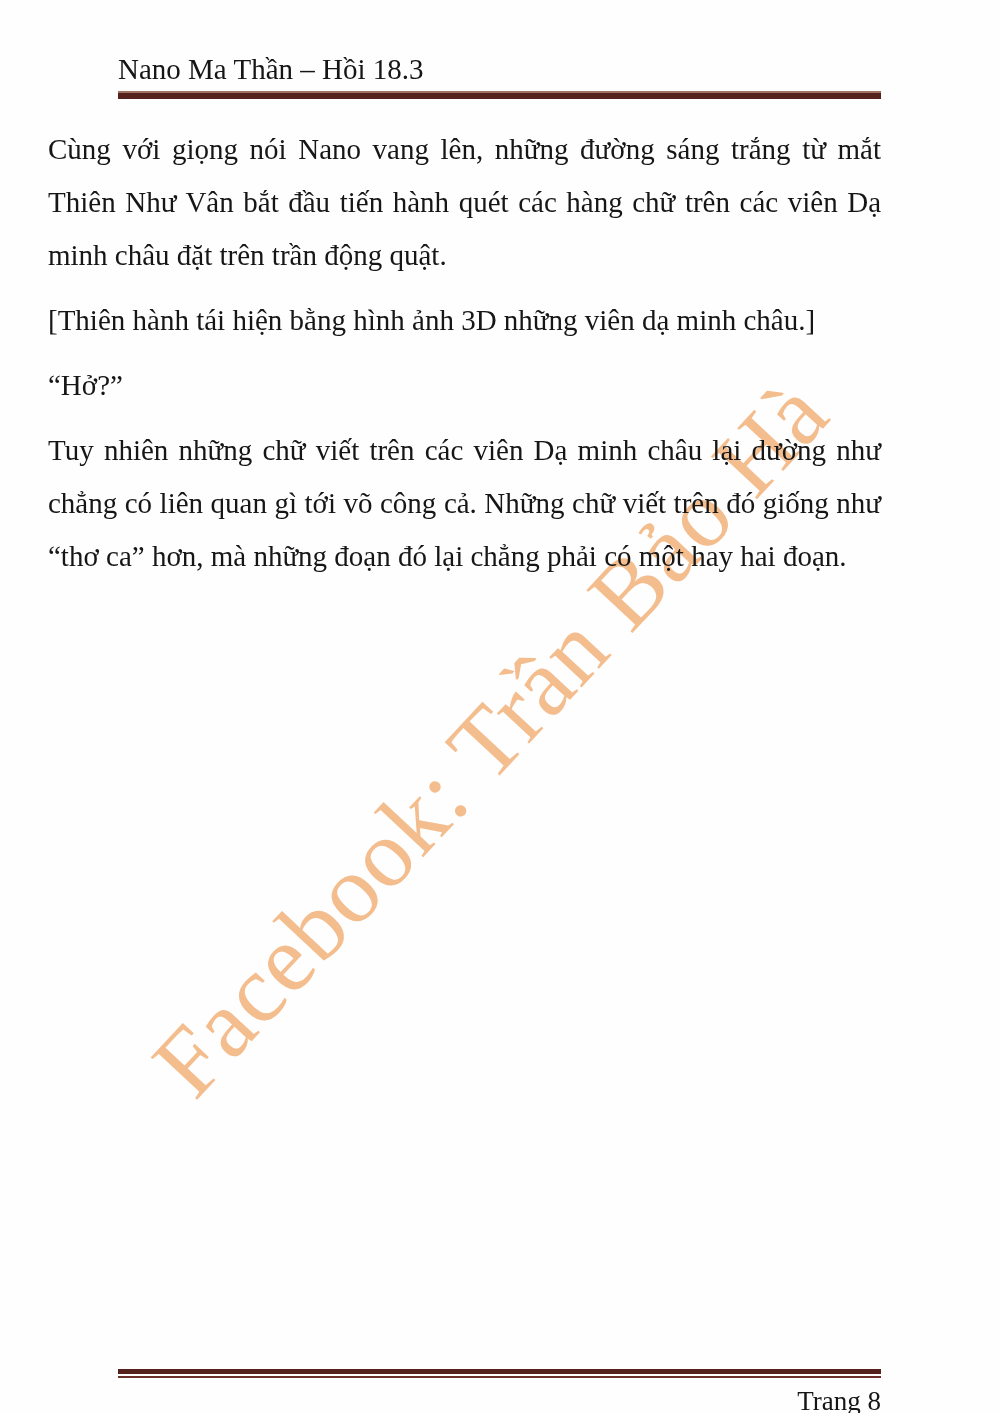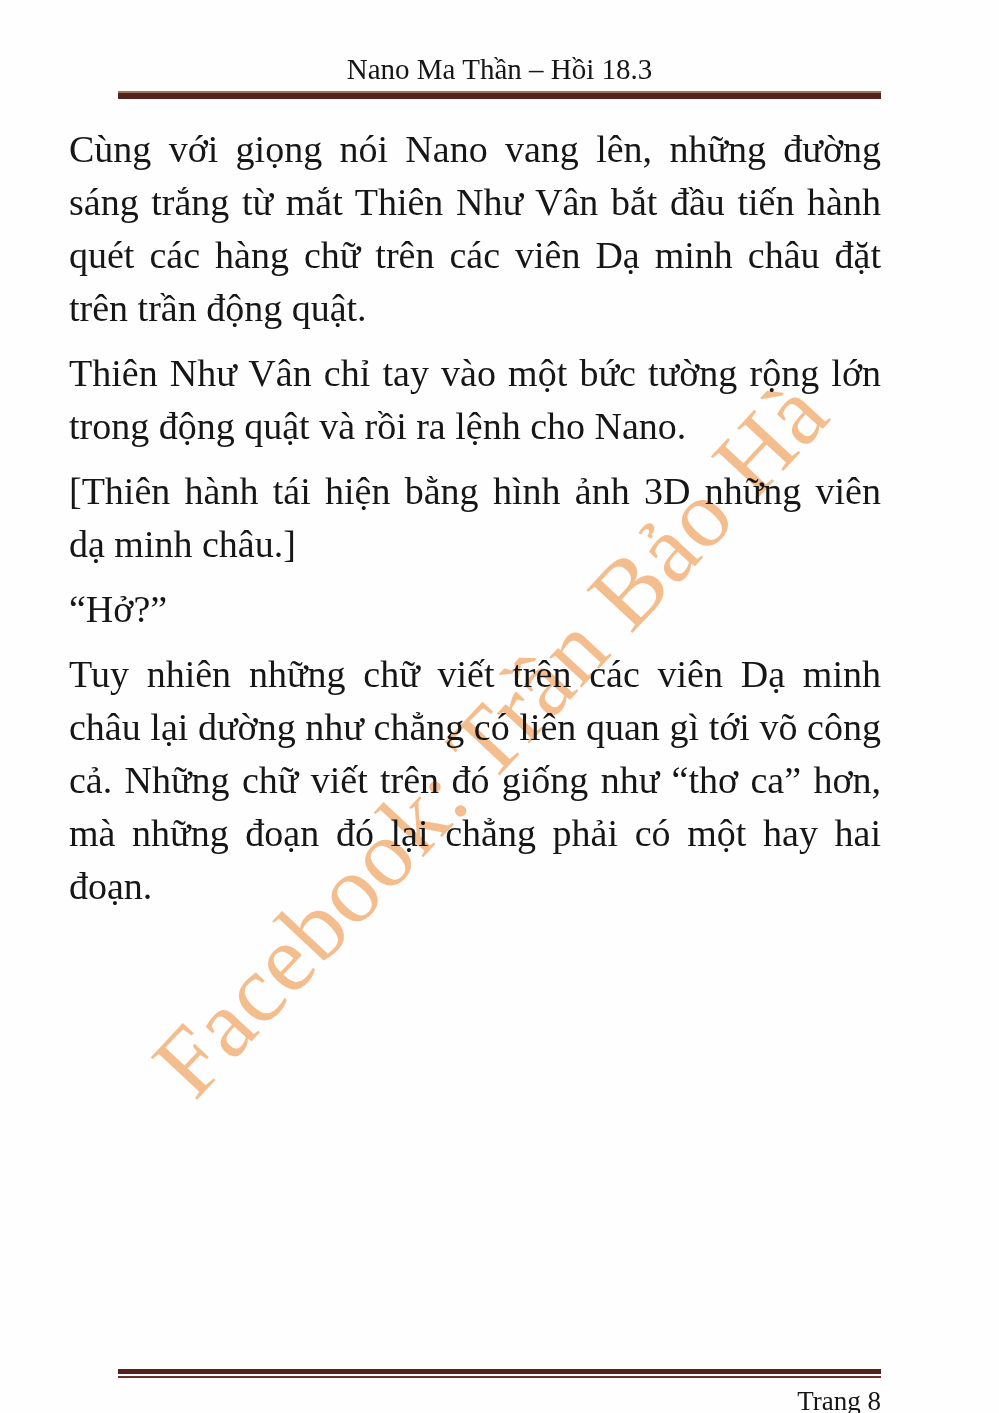--- a/index.html
+++ b/index.html
@@ -44,7 +44,7 @@
   }
   .header-row {
     display: flex;
-    justify-content: center;
+    justify-content: space-between;
     align-items: baseline;
     font-size: 29px;
     line-height: 34px;

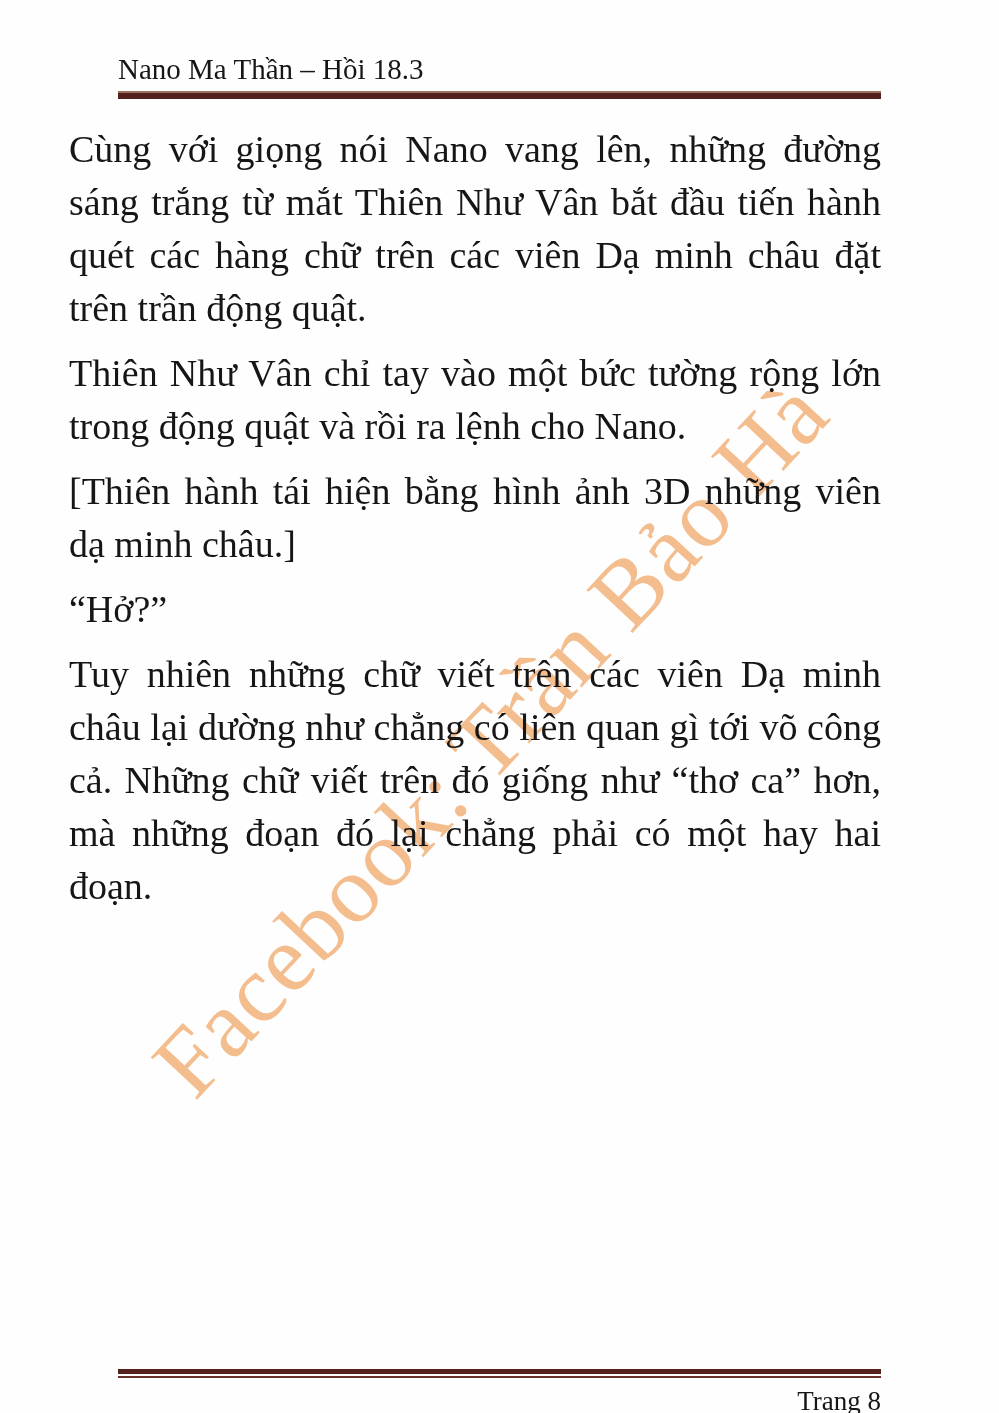--- a/index.html
+++ b/index.html
@@ -65,8 +65,8 @@
   .content {
     position: relative;
     z-index: 1;
-    padding: 24px 118px 0 69px;
-    font-size: 38px;
+    padding: 24px 118px 0 48px;
+    font-size: 29px;
     line-height: 53px;
     text-align: justify;
   }

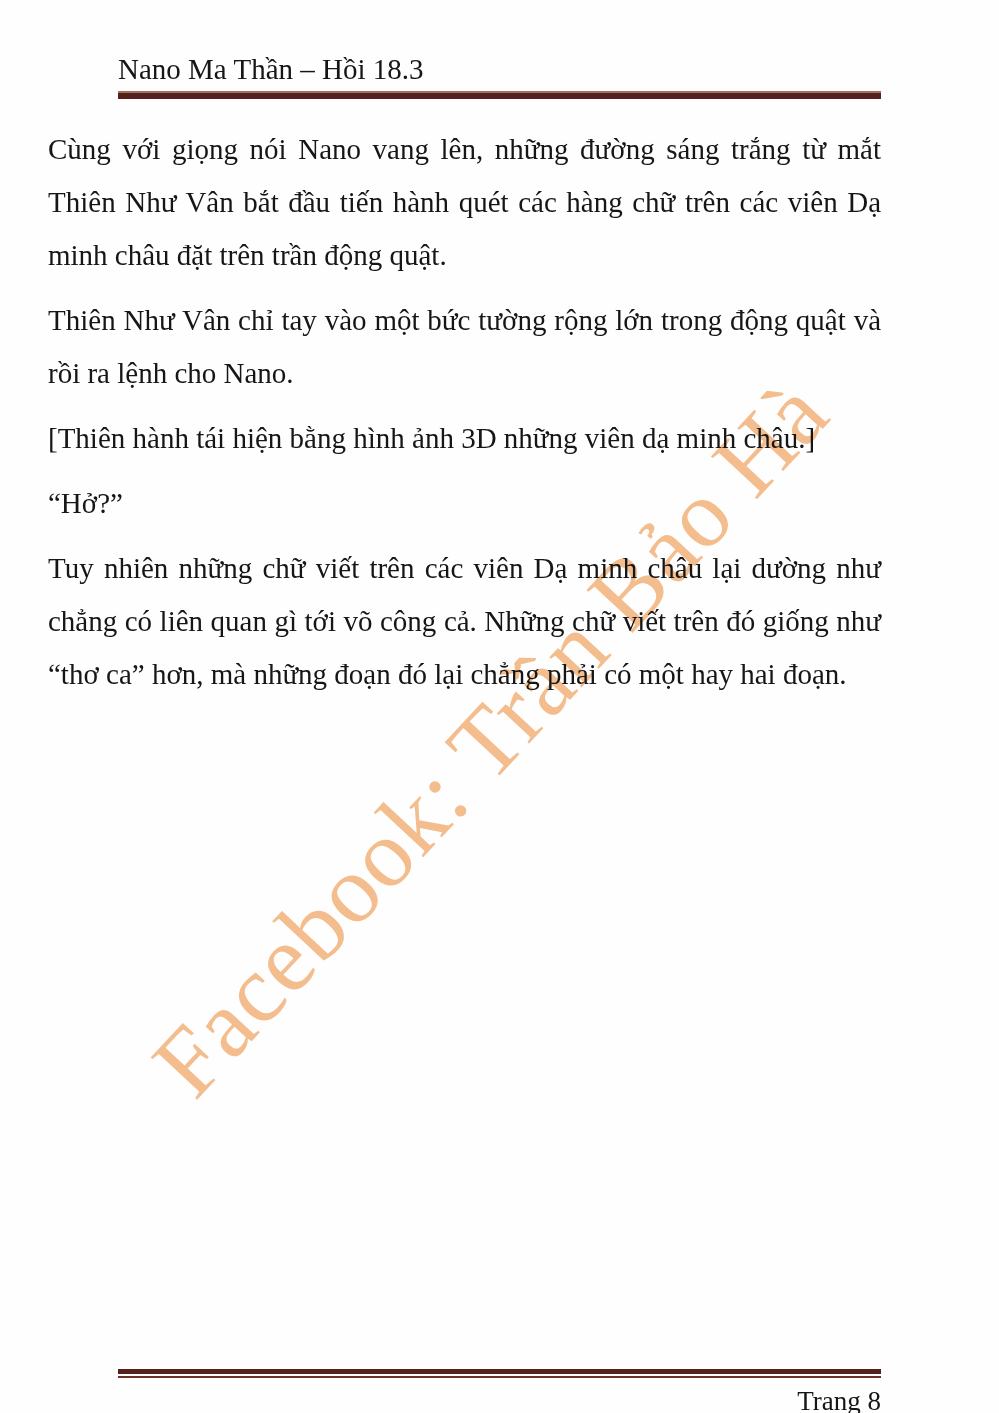--- a/index.html
+++ b/index.html
@@ -120,7 +120,6 @@
 
   <div class="content">
     <p>Cùng với giọng nói Nano vang lên, những đường sáng trắng từ mắt Thiên Như Vân bắt đầu tiến hành quét các hàng chữ trên các viên Dạ minh châu đặt trên trần động quật.</p>
-    <p>Thiên Như Vân chỉ tay vào một bức tường rộng lớn trong động quật và rồi ra lệnh cho Nano.</p>
     <p>[Thiên hành tái hiện bằng hình ảnh 3D những viên dạ minh châu.]</p>
     <p>“Hở?”</p>
     <p>Tuy nhiên những chữ viết trên các viên Dạ minh châu lại dường như chẳng có liên quan gì tới võ công cả. Những chữ viết trên đó giống như “thơ ca” hơn, mà những đoạn đó lại chẳng phải có một hay hai đoạn.</p>

